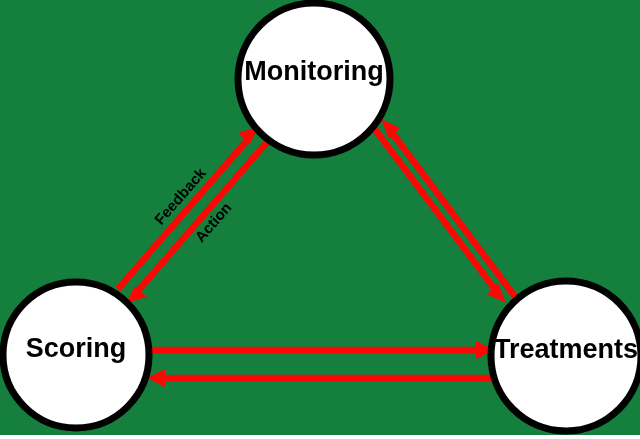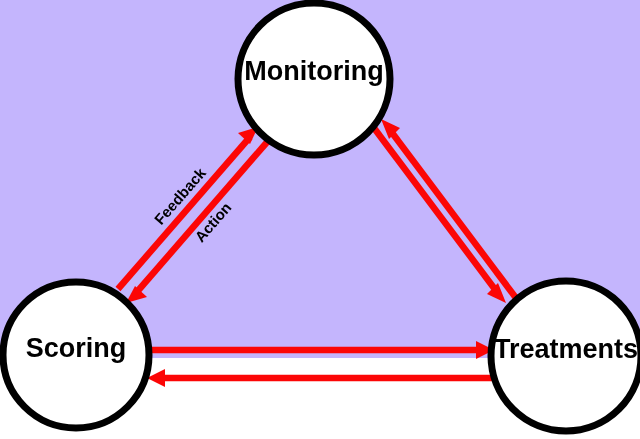--- a/index.html
+++ b/index.html
@@ -16,8 +16,8 @@
   #diagram-root {
     position: relative;
     width: 640px;
-    height: 358px;
-    background: #c4b5fd;
+    height: 435px;
+    background: #15803d;
     text-decoration: underline;
   }
   svg#diagram-svg {

